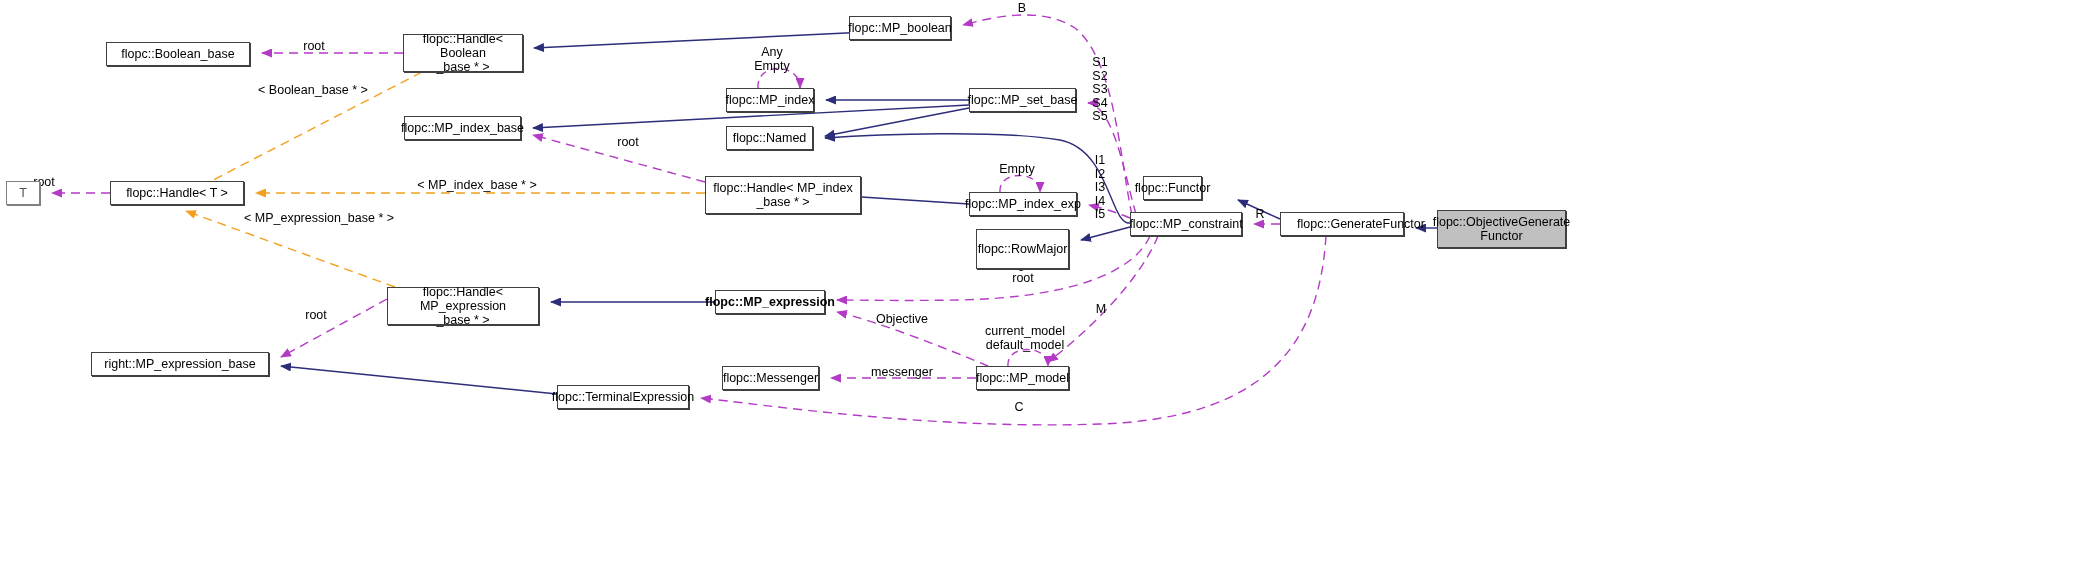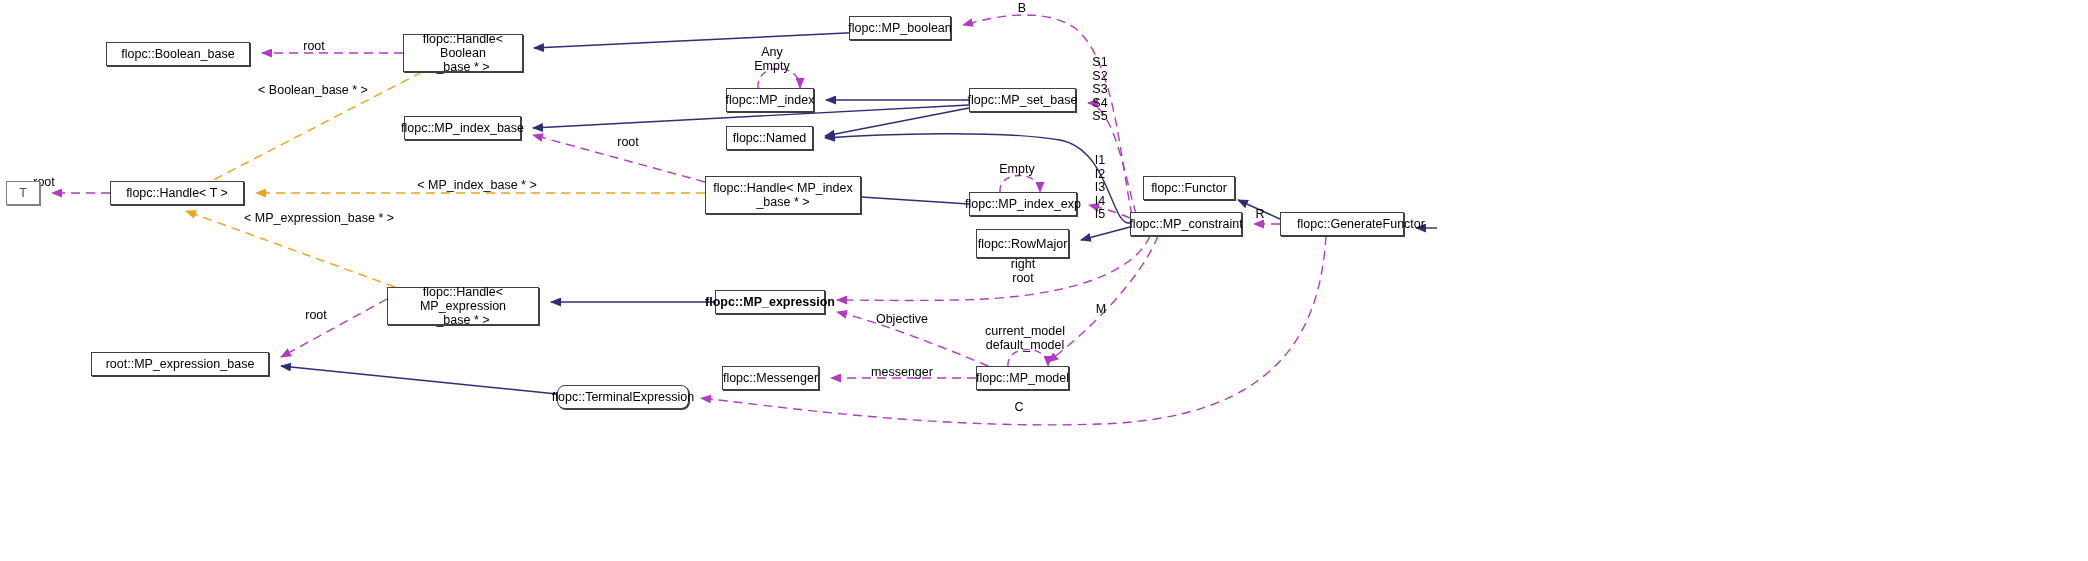--- a/index.html
+++ b/index.html
@@ -143,7 +143,7 @@
   <div class="node" style="left:715px;top:290px; width:110px; height:24px;font-weight:bold;">flopc::MP_expression</div>
   <div class="node" style="left:722px;top:366px; width:97px;  height:24px;">flopc::Messenger</div>
   <div class="node" style="left:557px;top:385px; width:132px; height:24px;border-radius:8px;">flopc::TerminalExpression</div>
-  <div class="node" style="left:1143px;top:176px;width:92px;  height:24px;">flopc::Functor</div>
+  <div class="node" style="left:1143px;top:176px;width:59px;  height:24px;">flopc::Functor</div>
   <div class="node" style="left:1130px;top:212px;width:112px; height:24px;">flopc::MP_constraint</div>
   <div class="node" style="left:1280px;top:212px;width:124px; height:24px;padding-left:43px;">flopc::GenerateFunctor</div>
   <div class="node" style="left:976px;top:366px; width:93px;  height:24px;">flopc::MP_model</div>

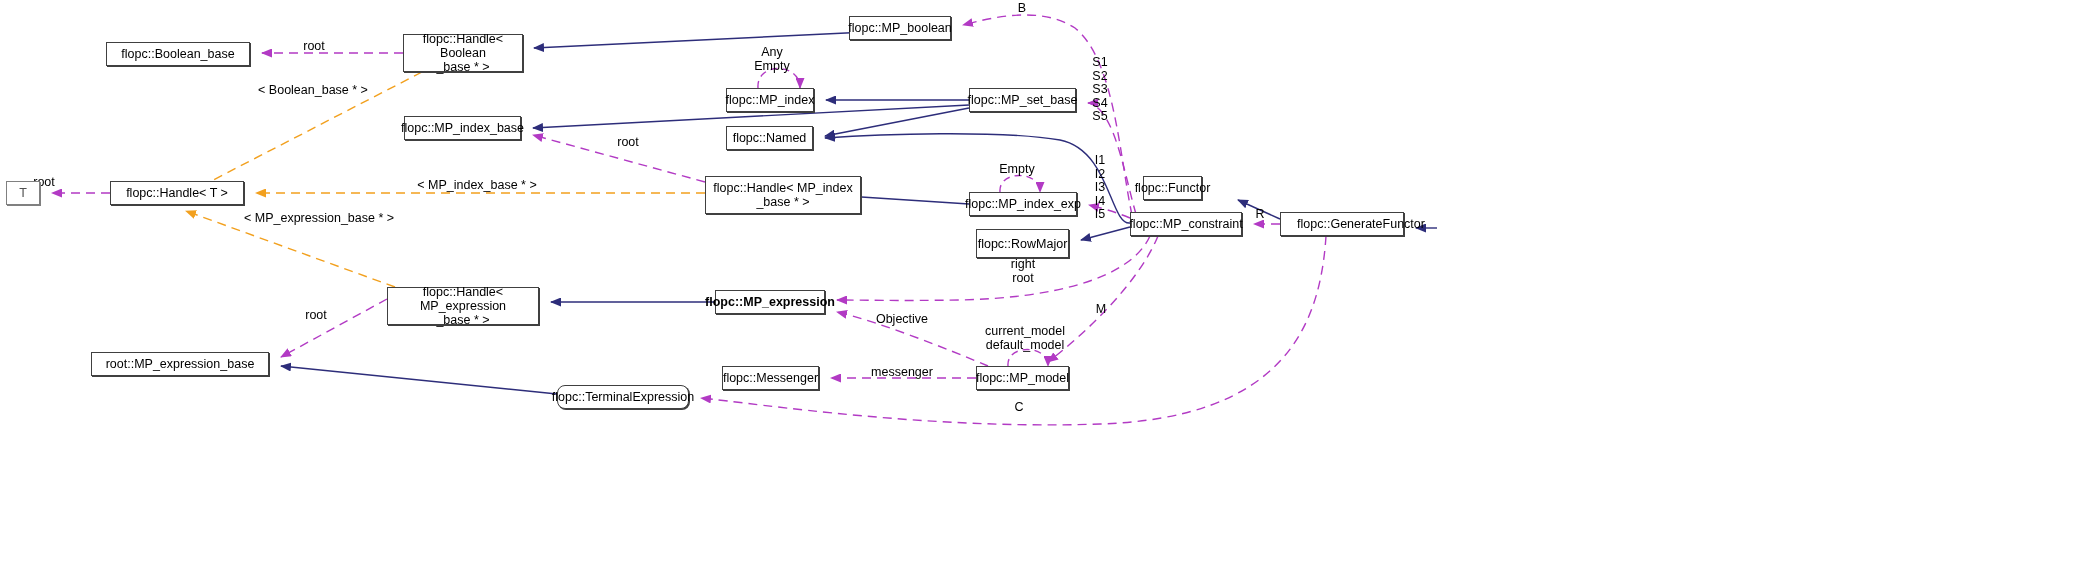--- a/index.html
+++ b/index.html
@@ -146,6 +146,8 @@
   <div class="node" style="left:1143px;top:176px;width:59px;  height:24px;">flopc::Functor</div>
   <div class="node" style="left:1130px;top:212px;width:112px; height:24px;">flopc::MP_constraint</div>
   <div class="node" style="left:1280px;top:212px;width:124px; height:24px;padding-left:43px;">flopc::GenerateFunctor</div>
+  <div class="node highlight" style="left:1437px;top:210px;width:129px;height:38px;">flopc::ObjectiveGenerate
+Functor</div>
   <div class="node" style="left:976px;top:366px; width:93px;  height:24px;">flopc::MP_model</div>
 
   <div class="edge-label" style="left:294px; top:40px;  width:40px;">root</div>

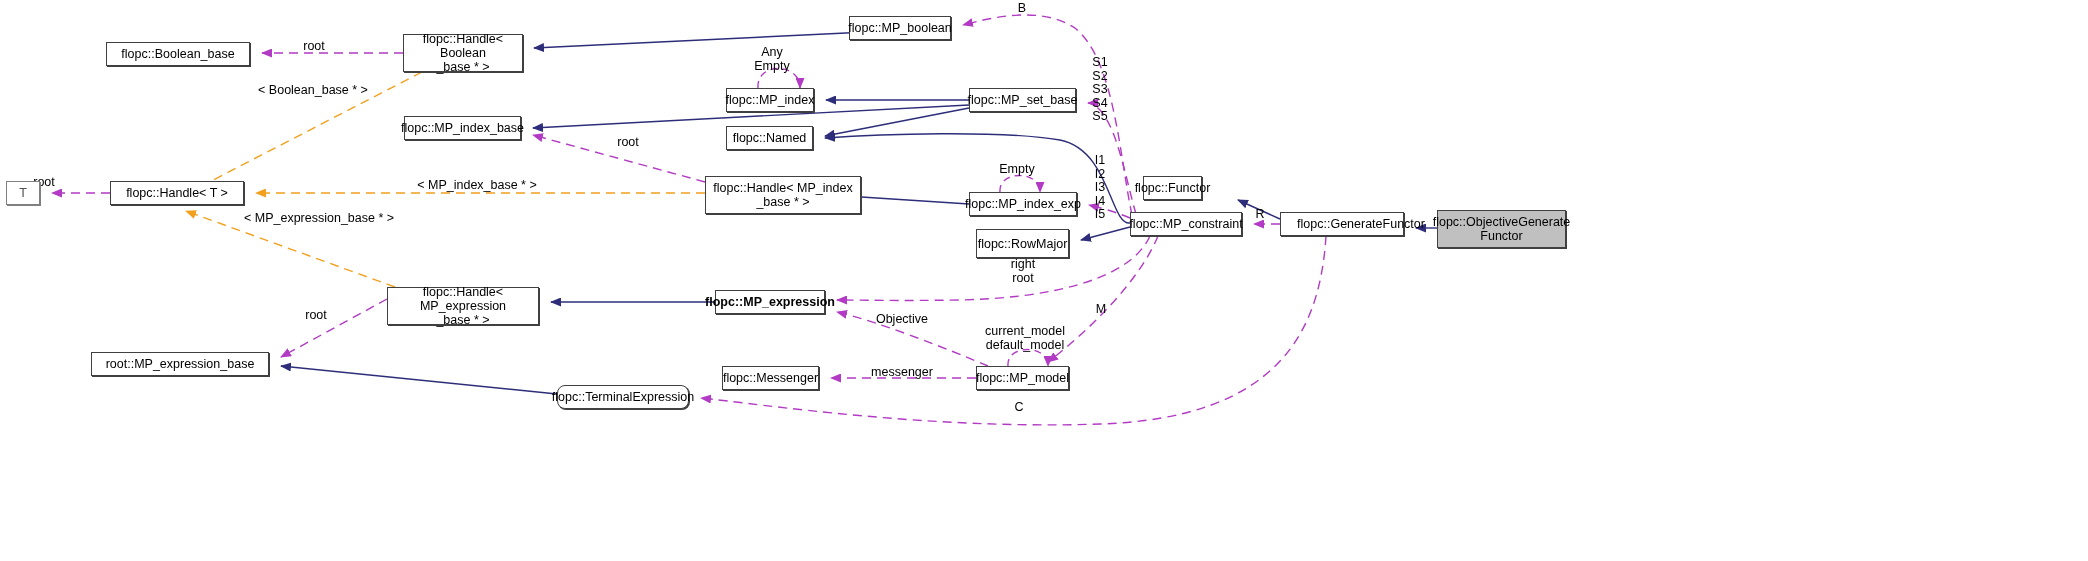--- a/index.html
+++ b/index.html
@@ -139,7 +139,7 @@
   <div class="node" style="left:726px;top:126px; width:87px;  height:24px;">flopc::Named</div>
   <div class="node" style="left:969px;top:88px;  width:107px; height:24px;">flopc::MP_set_base</div>
   <div class="node" style="left:969px;top:192px; width:108px; height:24px;text-align:right;">flopc::MP_index_exp</div>
-  <div class="node" style="left:976px;top:229px; width:93px;  height:29px;">flopc::RowMajor</div>
+  <div class="node" style="left:976px;top:229px; width:93px;  height:40px;">flopc::RowMajor</div>
   <div class="node" style="left:715px;top:290px; width:110px; height:24px;font-weight:bold;">flopc::MP_expression</div>
   <div class="node" style="left:722px;top:366px; width:97px;  height:24px;">flopc::Messenger</div>
   <div class="node" style="left:557px;top:385px; width:132px; height:24px;border-radius:8px;">flopc::TerminalExpression</div>

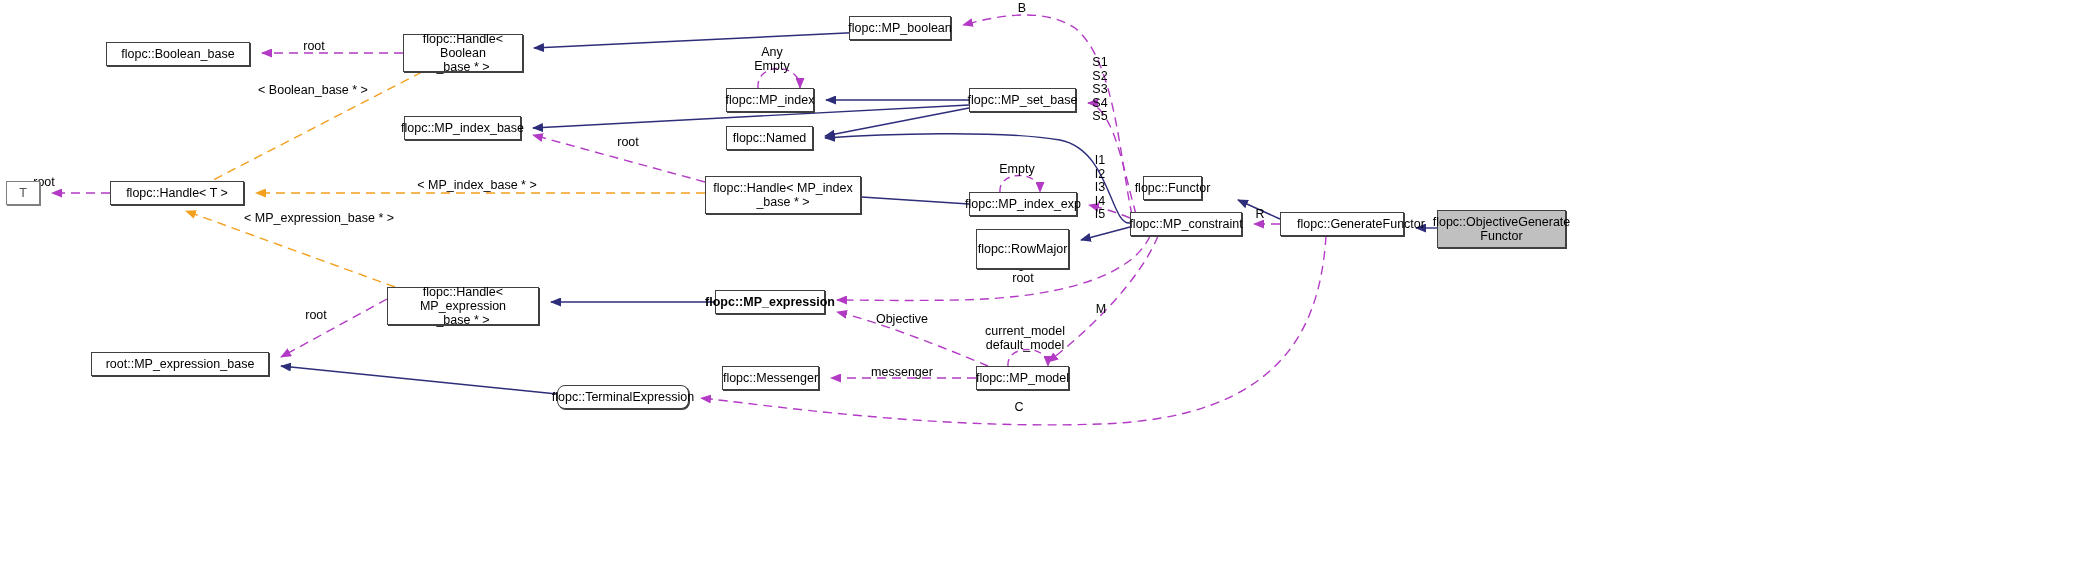--- a/index.html
+++ b/index.html
@@ -126,7 +126,7 @@
   <div class="node plain" style="left:6px;  top:181px; width:34px;  height:24px;">T</div>
   <div class="node" style="left:110px;top:181px; width:134px; height:24px;">flopc::Handle&lt; T &gt;</div>
   <div class="node" style="left:106px;top:42px;  width:144px; height:24px;">flopc::Boolean_base</div>
-  <div class="node" style="left:91px; top:352px; width:178px; height:24px;">root::MP_expression_base</div>
+  <div class="node" style="left:91px; top:352px; width:178px; height:24px;">right::MP_expression_base</div>
   <div class="node" style="left:403px;top:34px;  width:120px; height:38px;">flopc::Handle&lt; Boolean
 _base * &gt;</div>
   <div class="node" style="left:404px;top:116px; width:117px; height:24px;">flopc::MP_index_base</div>

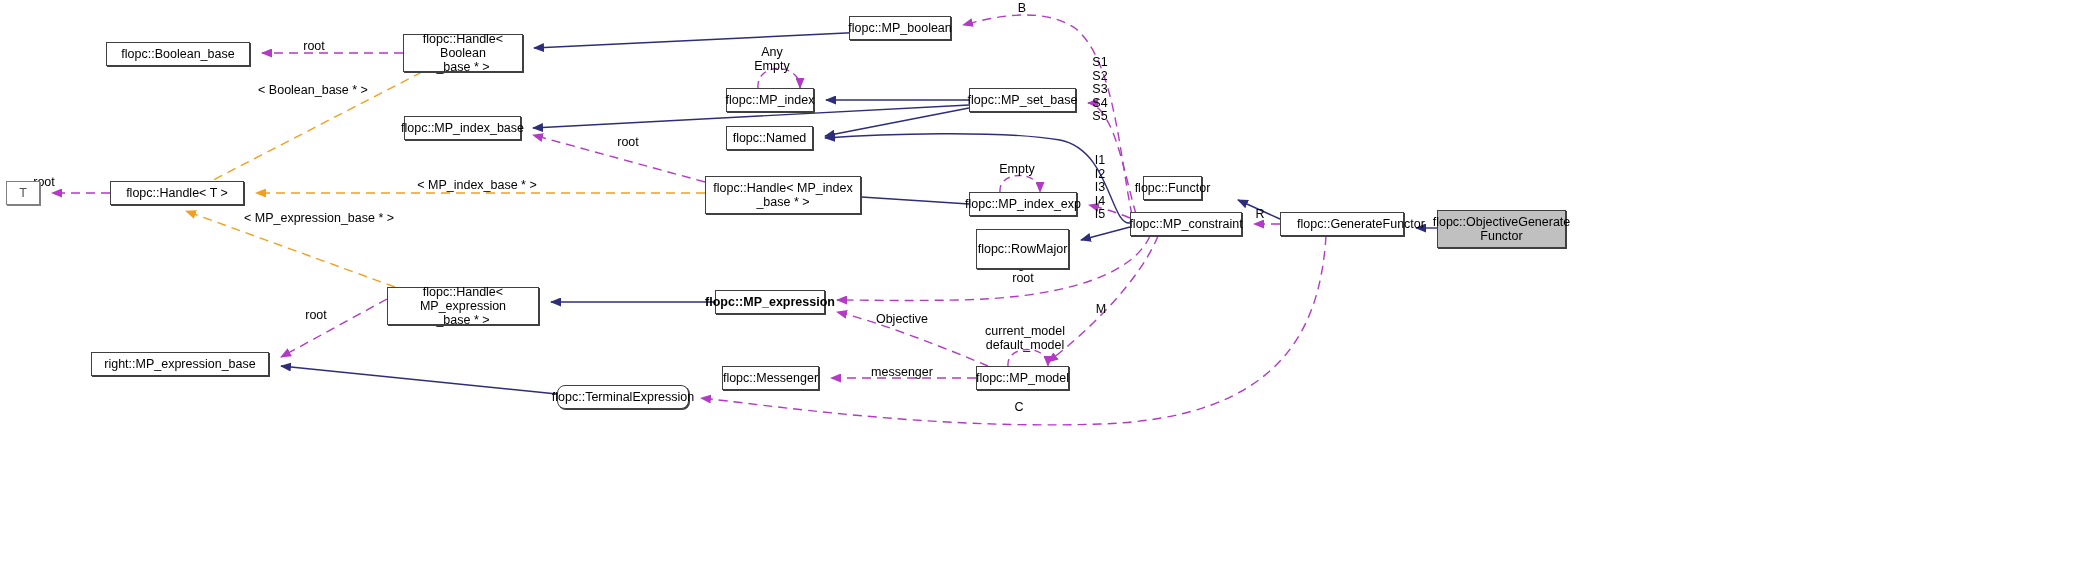--- a/index.html
+++ b/index.html
@@ -142,7 +142,7 @@
   <div class="node" style="left:976px;top:229px; width:93px;  height:40px;">flopc::RowMajor</div>
   <div class="node" style="left:715px;top:290px; width:110px; height:24px;font-weight:bold;">flopc::MP_expression</div>
   <div class="node" style="left:722px;top:366px; width:97px;  height:24px;">flopc::Messenger</div>
-  <div class="node" style="left:557px;top:385px; width:132px; height:24px;border-radius:8px;">flopc::TerminalExpression</div>
+  <div class="node" style="left:557px;top:385px; width:132px; height:24px;">flopc::TerminalExpression</div>
   <div class="node" style="left:1143px;top:176px;width:59px;  height:24px;">flopc::Functor</div>
   <div class="node" style="left:1130px;top:212px;width:112px; height:24px;">flopc::MP_constraint</div>
   <div class="node" style="left:1280px;top:212px;width:124px; height:24px;padding-left:43px;">flopc::GenerateFunctor</div>

